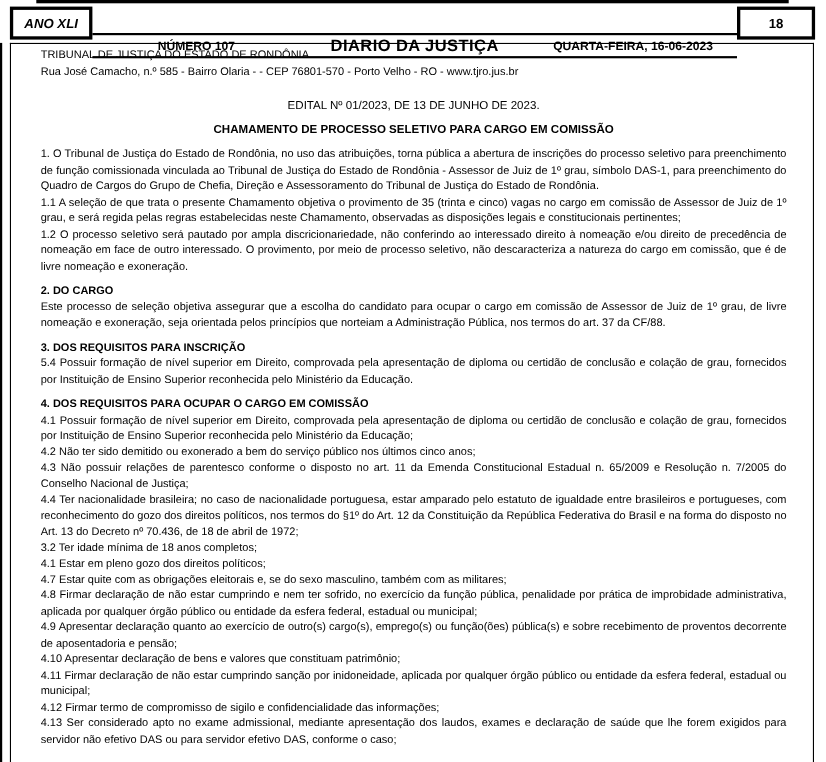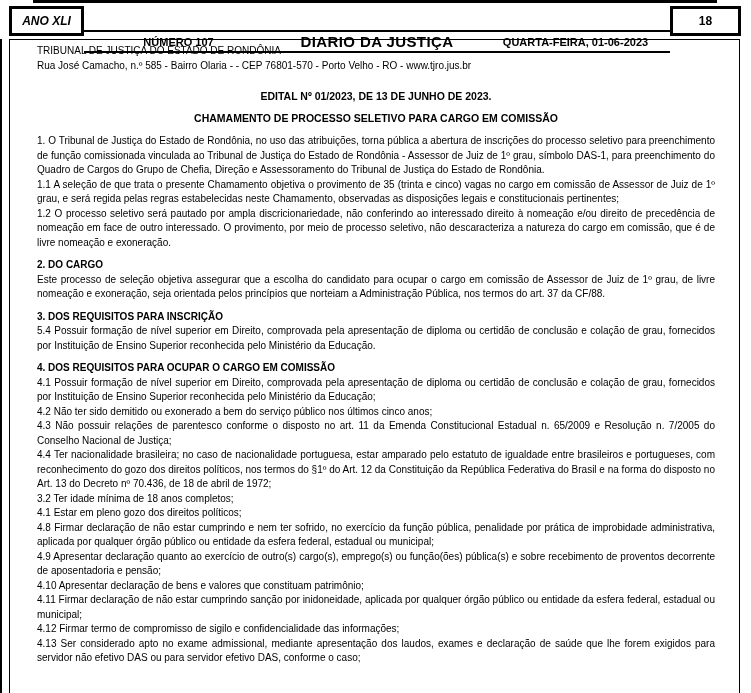--- a/index.html
+++ b/index.html
@@ -43,7 +43,7 @@
     <div class="mid-box">
       <span class="cell">NÚMERO 107</span>
       <span class="cell gtitle">DIARIO DA JUSTIÇA</span>
-      <span class="cell">QUARTA-FEIRA, 01-06-2023</span>
+      <span class="cell">QUARTA-FEIRA, 16-06-2023</span>
     </div>
     <div class="page-box">
       <span>18</span>

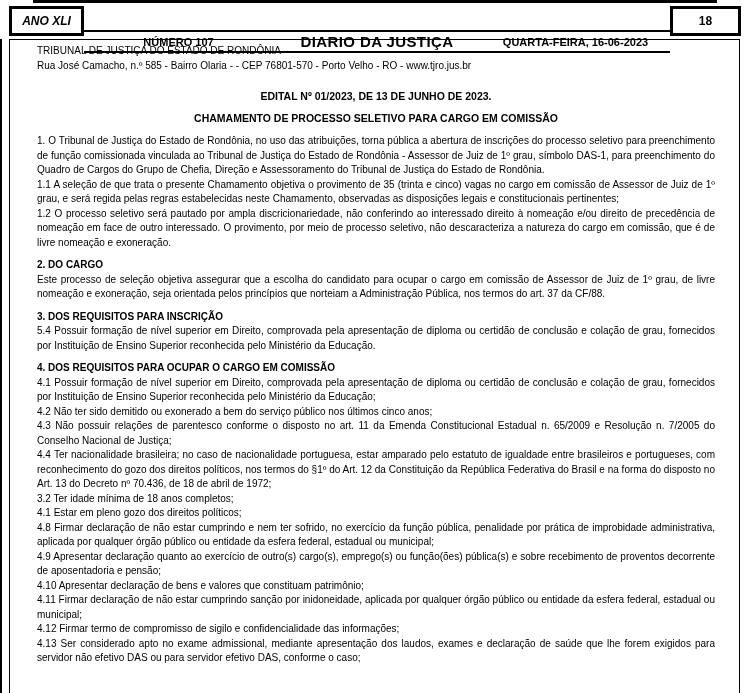--- a/index.html
+++ b/index.html
@@ -23,7 +23,7 @@
             border:1px solid #000;border-bottom:none;box-sizing:border-box;
             padding:3px 24px 0 27px;}
   .center-line{text-align:left;font-size:10px;line-height:15px;}
-  .edital-title{text-align:center;font-weight:bold;font-size:10.5px;line-height:15px;margin-top:16px;}
+  .edital-title{text-align:center;font-weight:normal;font-size:10.5px;line-height:15px;margin-top:16px;}
   .edital-sub{text-align:center;font-weight:bold;font-size:10.5px;line-height:15px;margin-top:7px;}
   .section{margin-top:8px;}
   .section p{margin:0;font-size:10px;line-height:14.5px;text-align:justify;}

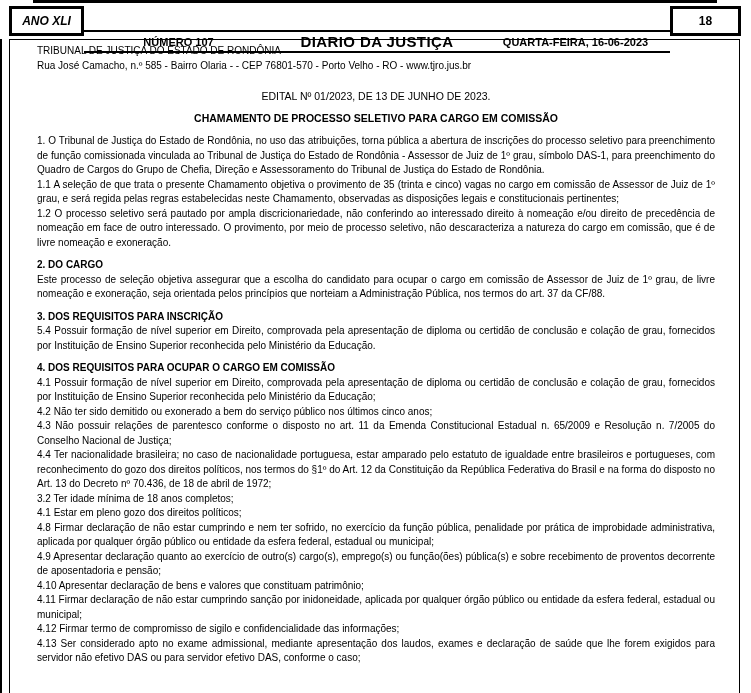--- a/index.html
+++ b/index.html
@@ -83,6 +83,7 @@
       <p>4.4 Ter nacionalidade brasileira; no caso de nacionalidade portuguesa, estar amparado pelo estatuto de igualdade entre brasileiros e portugueses, com reconhecimento do gozo dos direitos políticos, nos termos do §1º do Art. 12 da Constituição da República Federativa do Brasil e na forma do disposto no Art. 13 do Decreto nº 70.436, de 18 de abril de 1972;</p>
       <p>3.2 Ter idade mínima de 18 anos completos;</p>
       <p>4.1 Estar em pleno gozo dos direitos políticos;</p>
+      <p>4.7 Estar quite com as obrigações eleitorais e, se do sexo masculino, também com as militares;</p>
       <p>4.8 Firmar declaração de não estar cumprindo e nem ter sofrido, no exercício da função pública, penalidade por prática de improbidade administrativa, aplicada por qualquer órgão público ou entidade da esfera federal, estadual ou municipal;</p>
       <p>4.9 Apresentar declaração quanto ao exercício de outro(s) cargo(s), emprego(s) ou função(ões) pública(s) e sobre recebimento de proventos decorrente de aposentadoria e pensão;</p>
       <p>4.10 Apresentar declaração de bens e valores que constituam patrimônio;</p>

